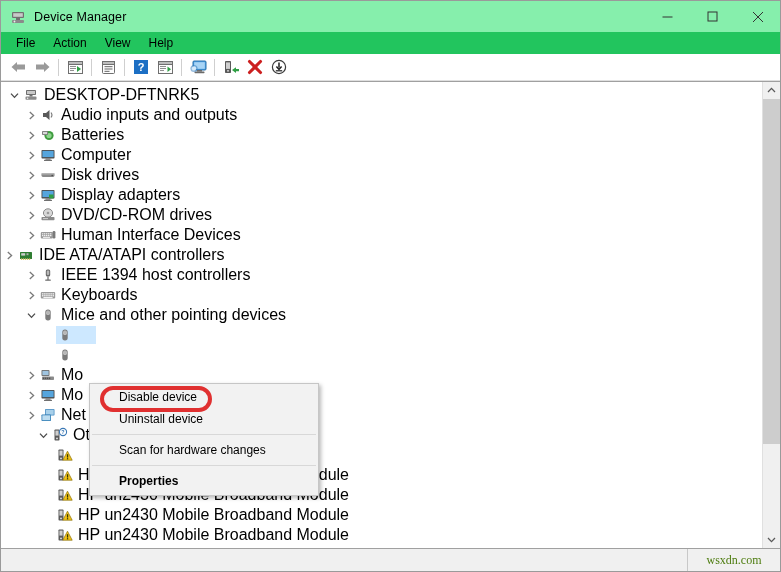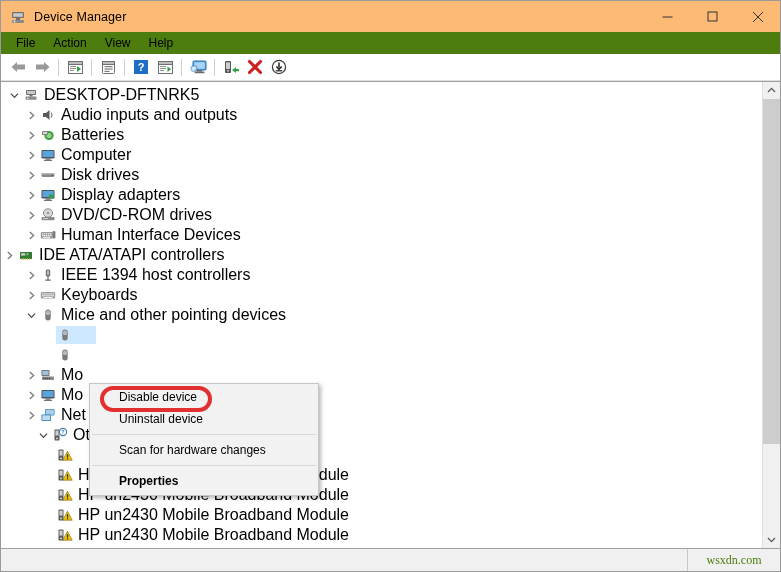--- a/index.html
+++ b/index.html
@@ -34,7 +34,7 @@
   #titlebar {
     height: 31px;
     min-height: 31px;
-    background: #fdba74;
+    background: #86efac;
     display: flex;
     align-items: center;
     position: relative;

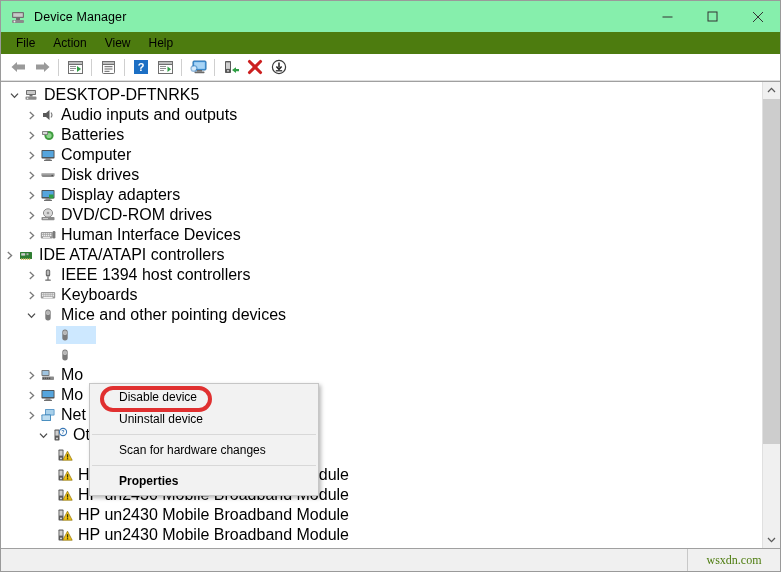--- a/index.html
+++ b/index.html
@@ -74,7 +74,7 @@
     display: flex;
     align-items: center;
     padding-left: 6px;
-    background: #4d7c0f;
+    background: #22c55e;
   }
   .menu-item {
     padding: 2px 9px;

